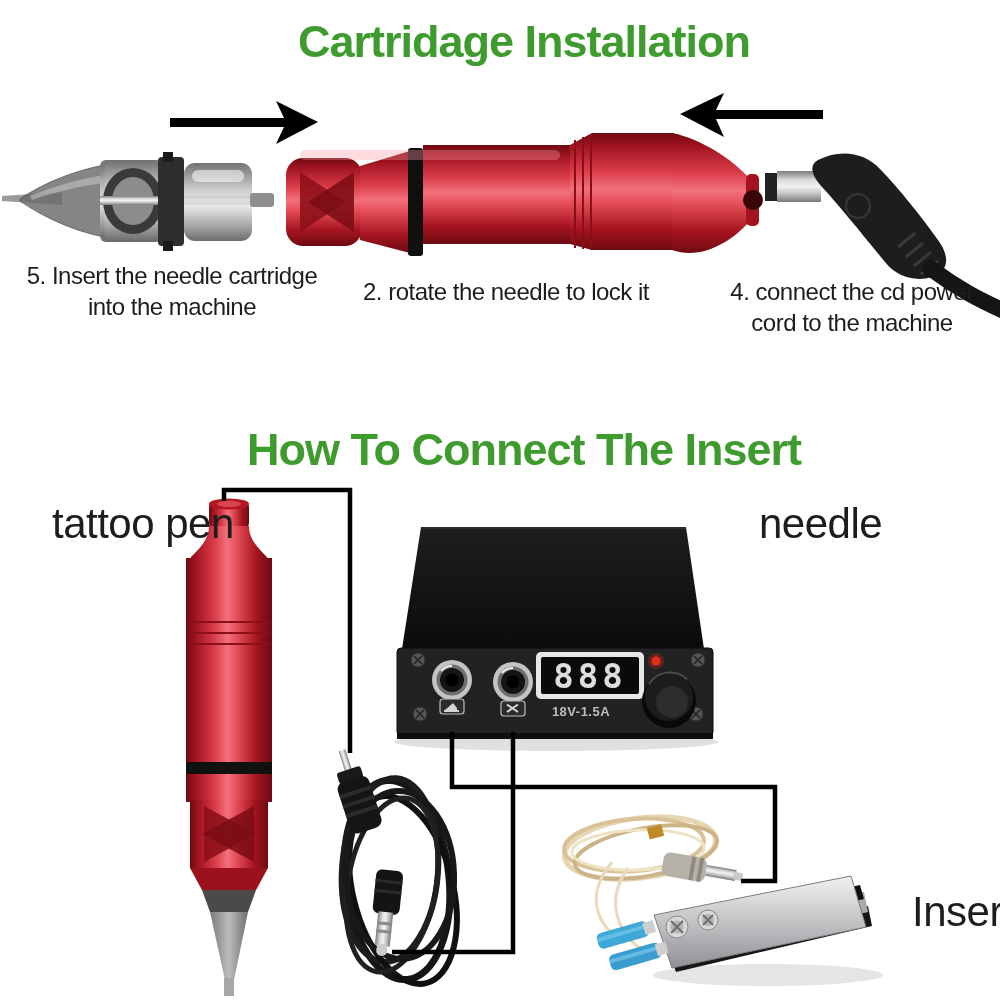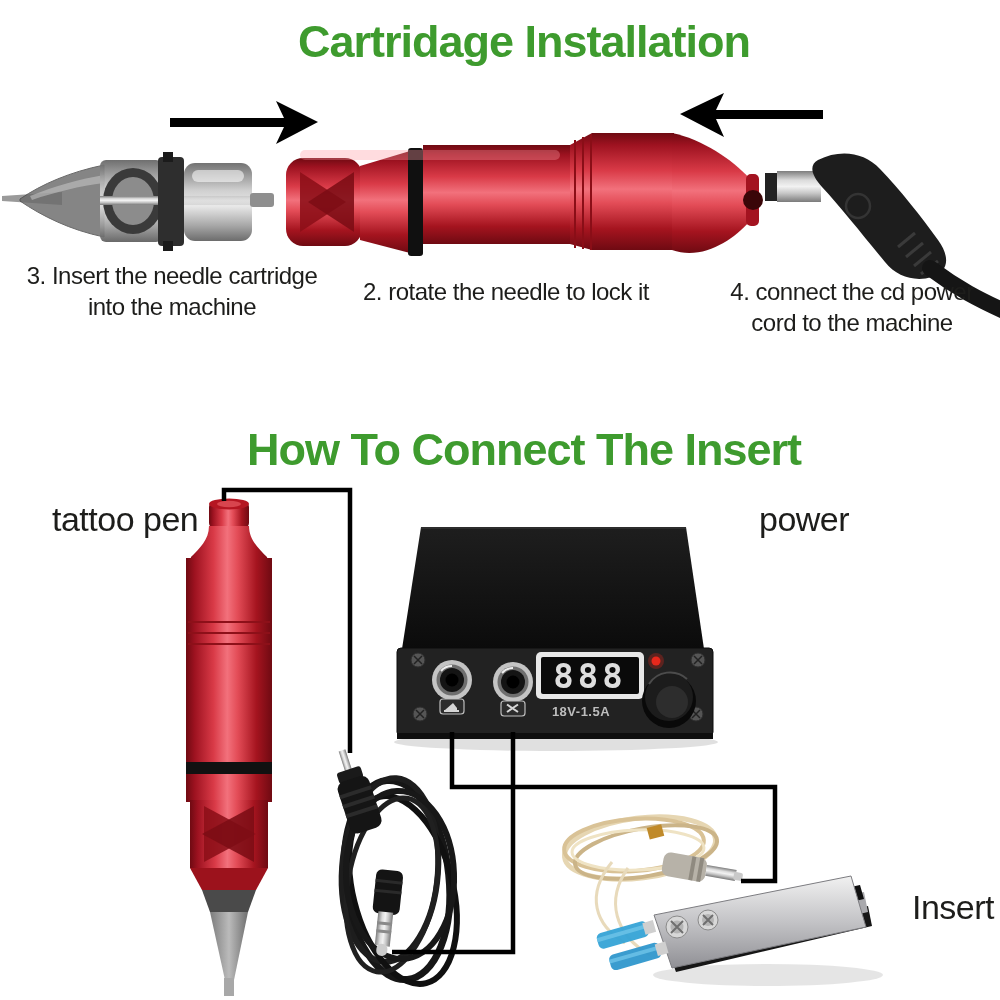--- a/index.html
+++ b/index.html
@@ -292,7 +292,7 @@
 
   <div class="txt title title1">Cartridage Installation</div>
 
-  <div class="txt step step1">3. Insert the needle cartridge into the machine</div>
+  <div class="txt step step1">5. Insert the needle cartridge into the machine</div>
   <div class="txt step step2">2. rotate the needle to lock it</div>
   <div class="txt step step3">4. connect the cd power cord to the machine</div>
 

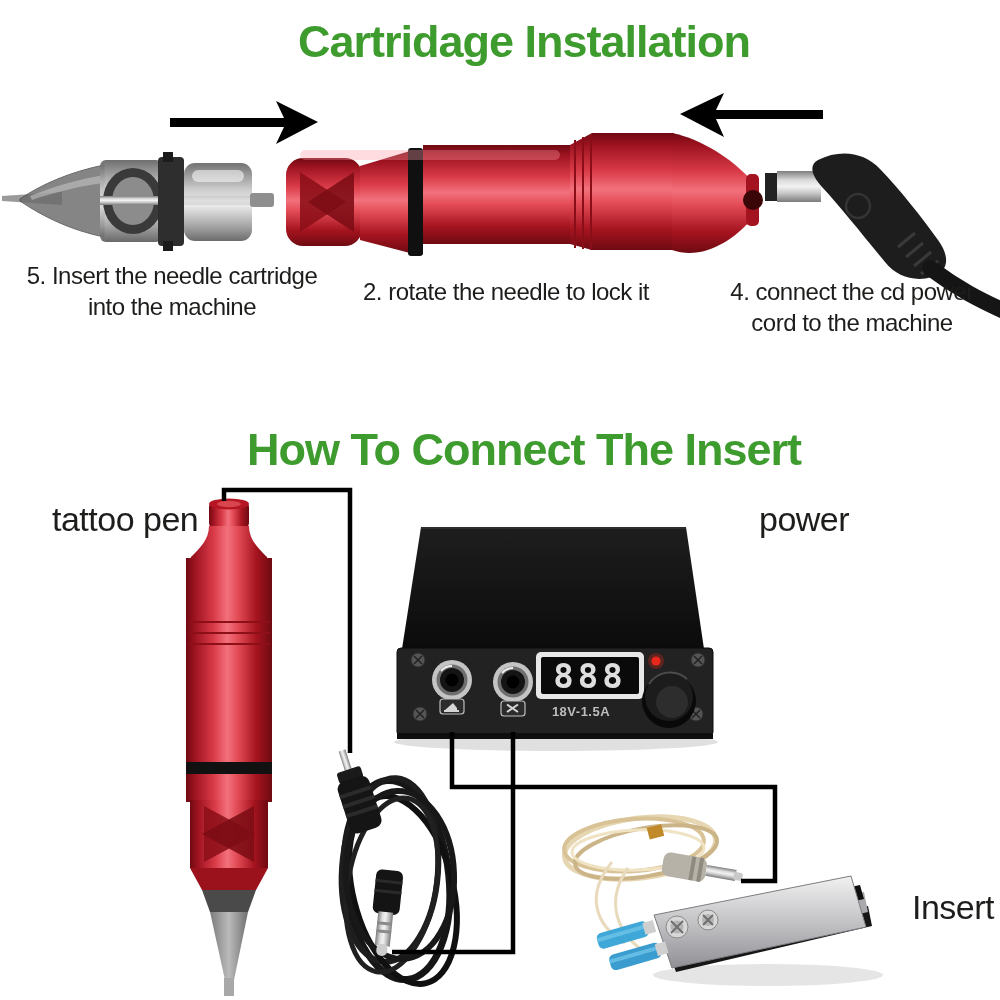--- a/index.html
+++ b/index.html
@@ -19,7 +19,7 @@
   .step1{left:2px;top:260px;width:292px;text-align:center;}
   .step2{left:339px;top:276px;white-space:nowrap;}
   .step3{left:682px;top:276px;width:292px;text-align:center;}
-  .biglabel{font-size:34px;letter-spacing:-0.5px;}
+  .biglabel{font-size:42px;letter-spacing:-0.5px;}
   .label-pen{left:28px;top:500px;}
   .label-power{left:735px;top:500px;}
   .label-pedal{left:888px;top:888px;}

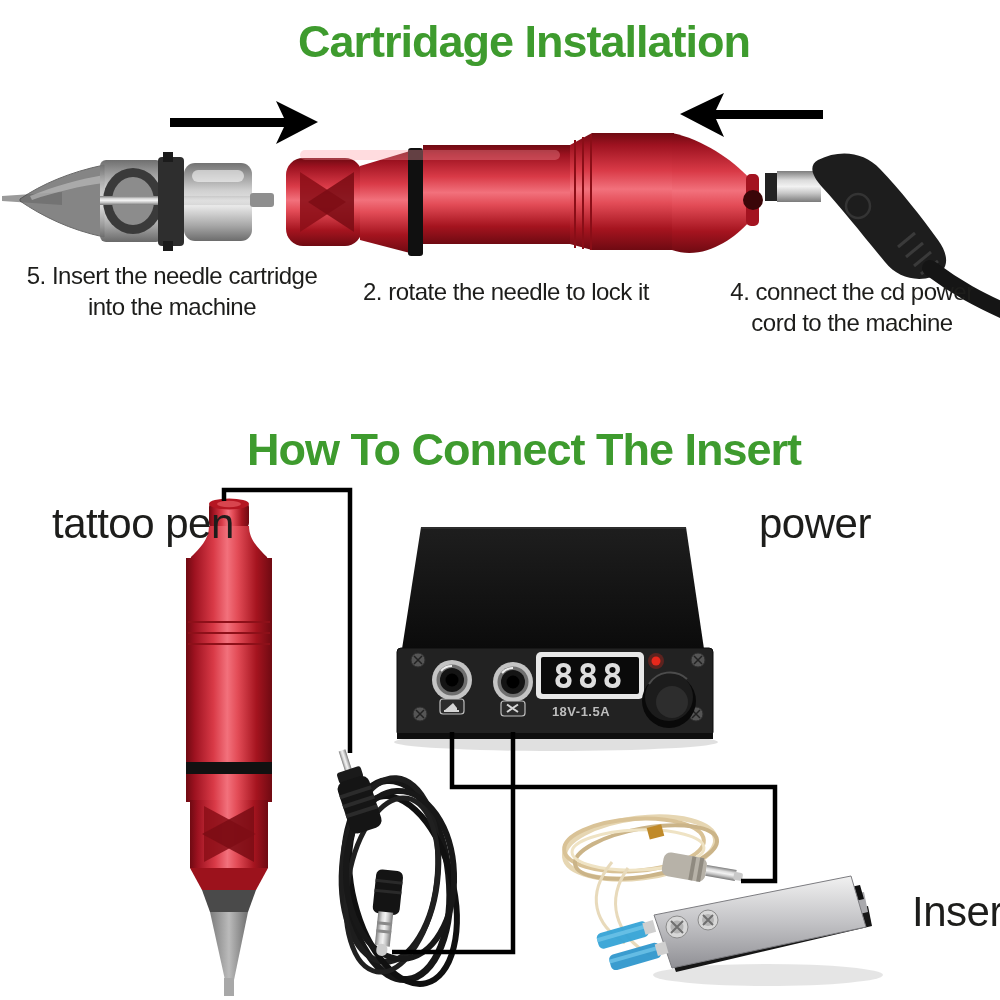--- a/index.html
+++ b/index.html
@@ -299,7 +299,7 @@
   <div class="txt title title2">How To Connect The Insert</div>
 
   <div class="txt biglabel label-pen">tattoo pen</div>
-  <div class="txt biglabel label-power">power</div>
+  <div class="txt biglabel label-power">needle</div>
   <div class="txt biglabel label-pedal">Insert</div>
 </div>
 

